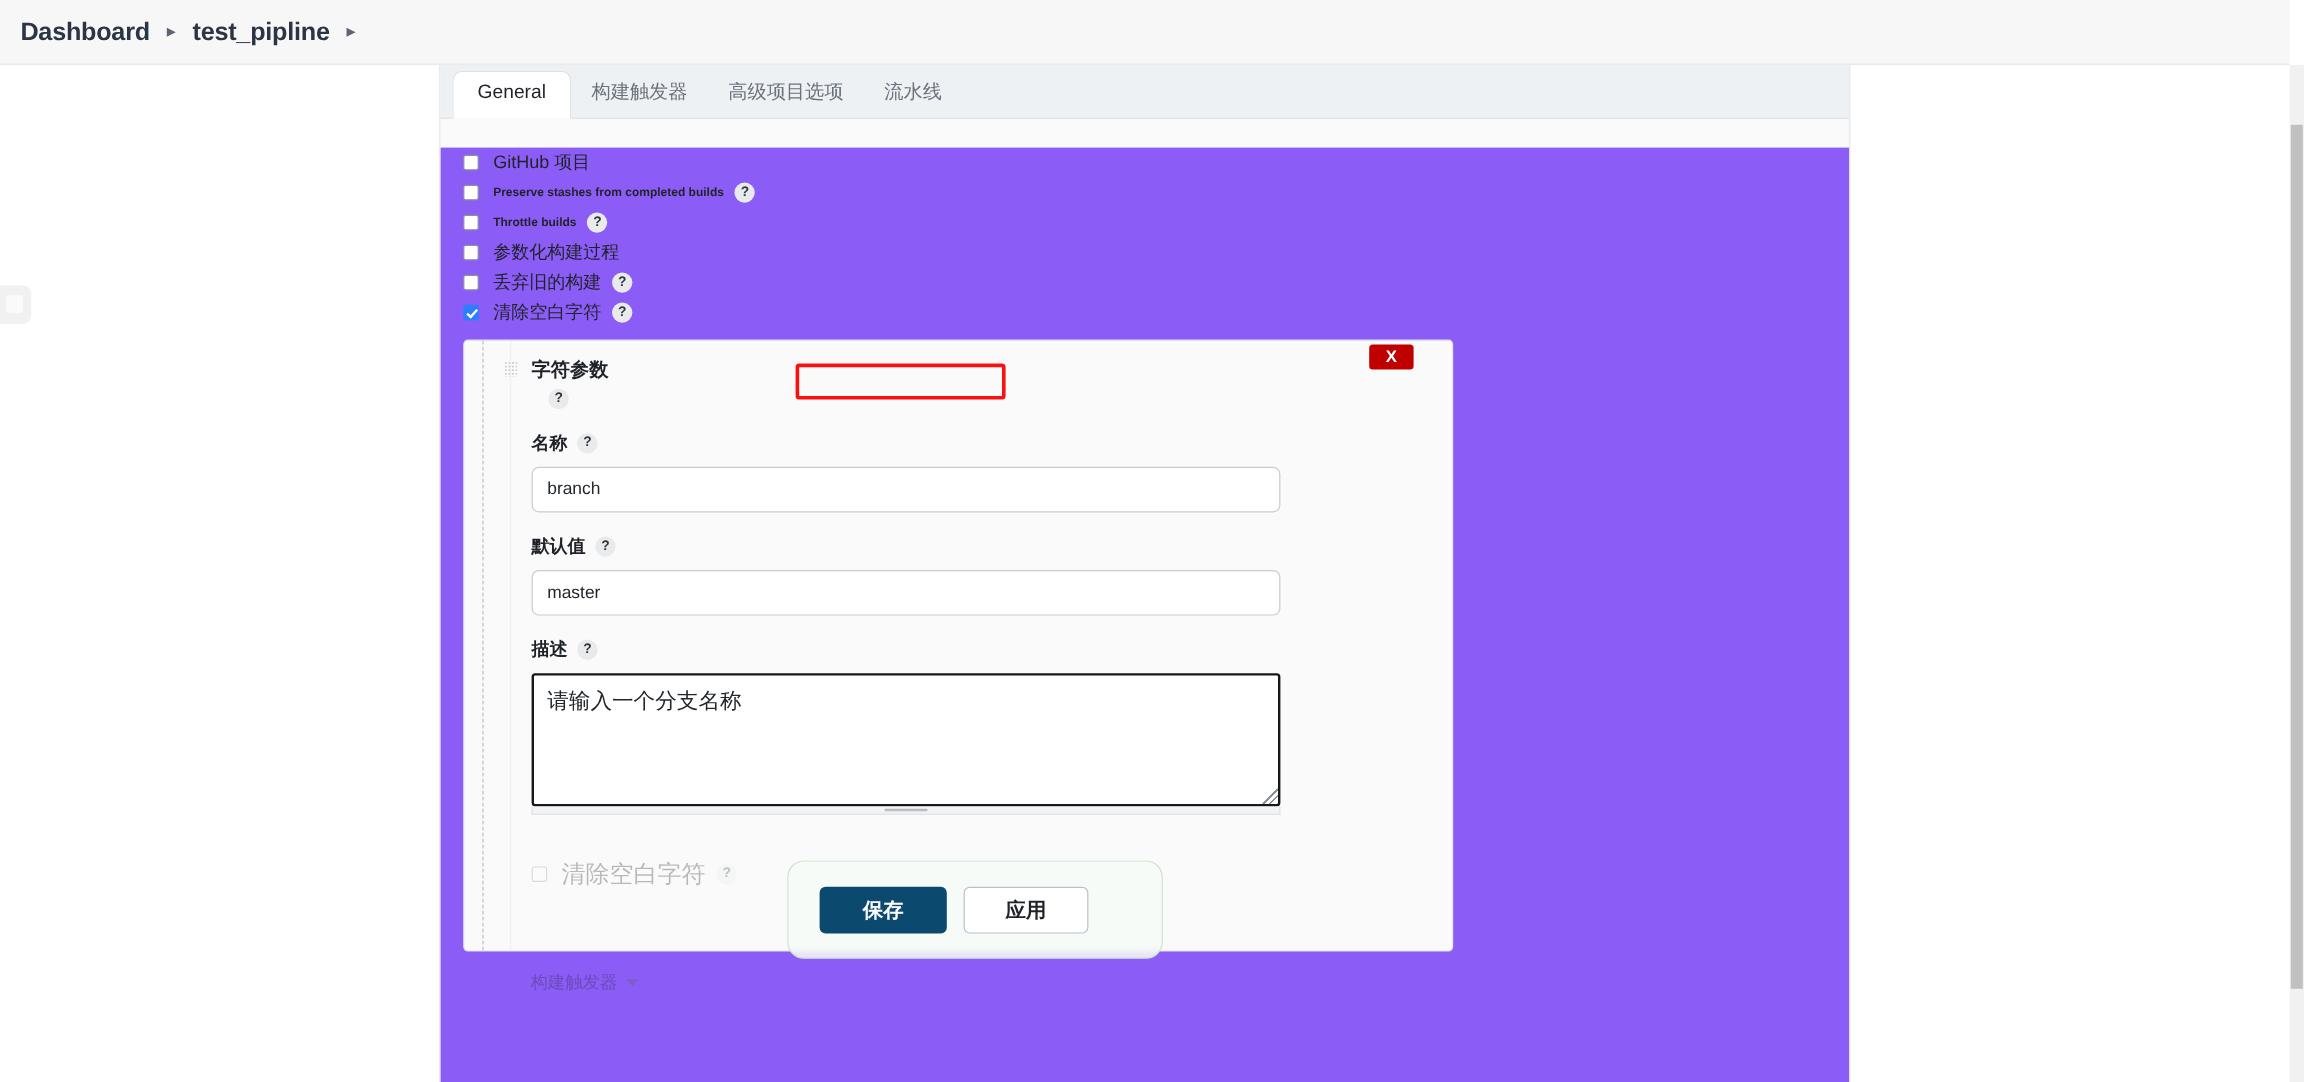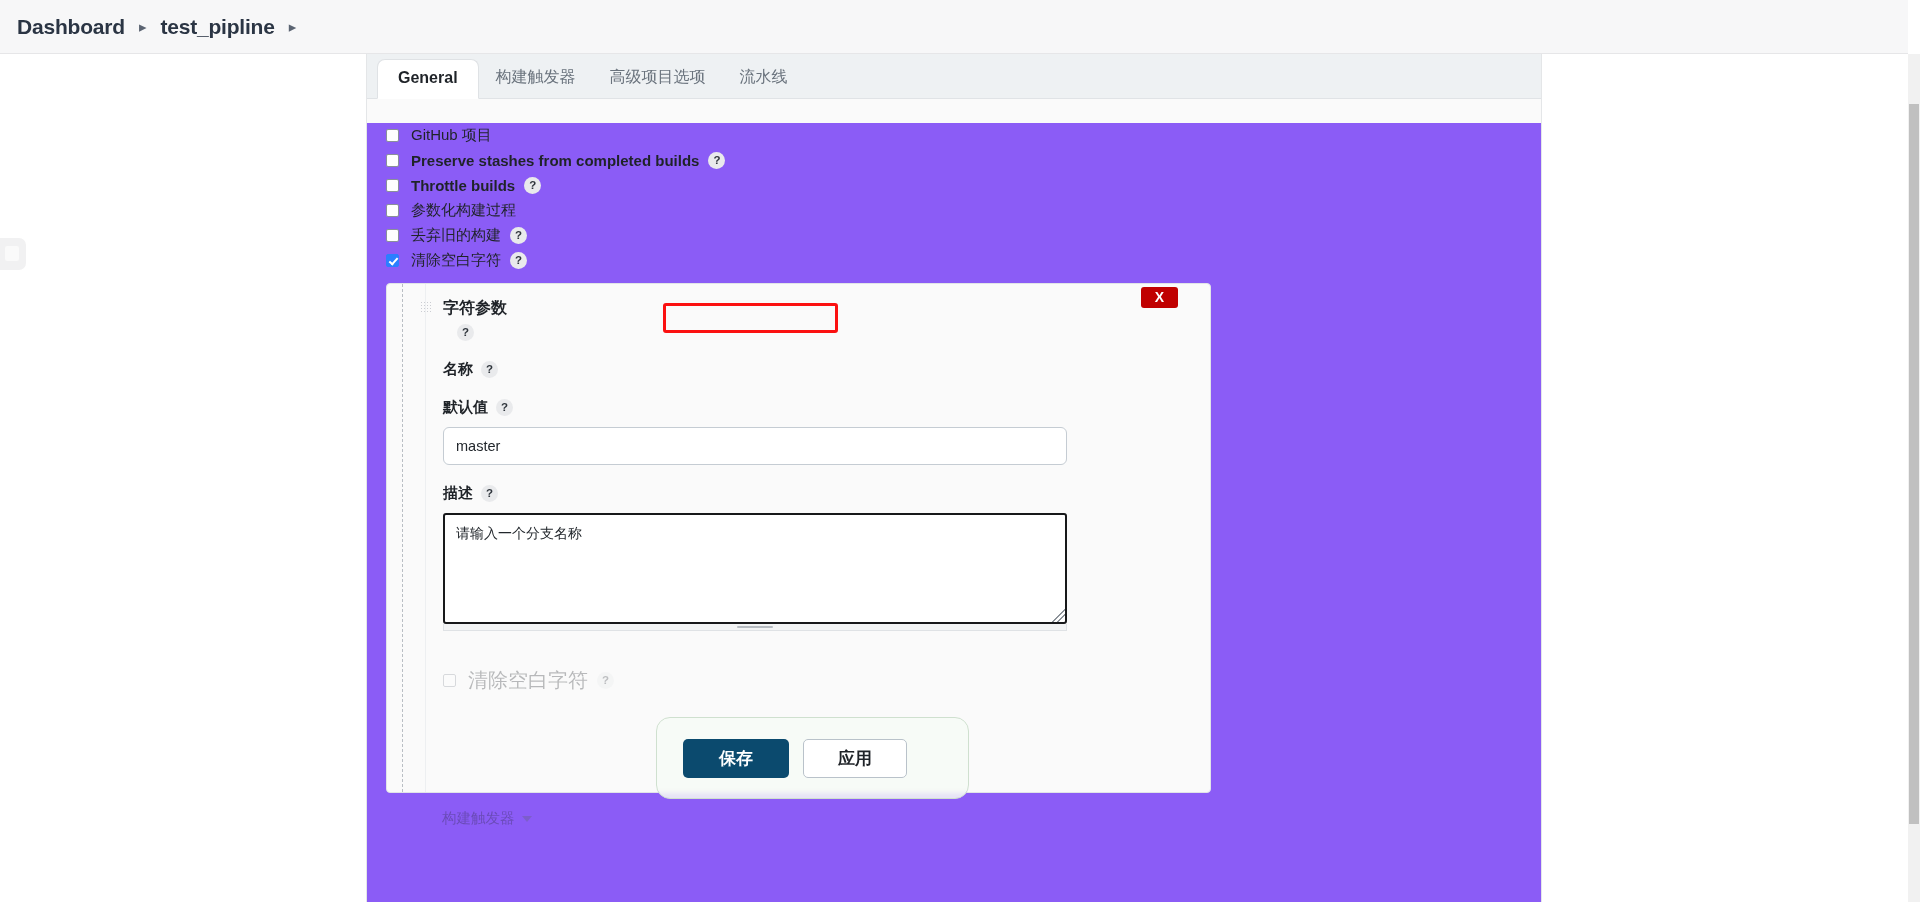--- a/index.html
+++ b/index.html
@@ -91,7 +91,7 @@
   .tab.active {
     background: #ffffff;
     color: #1f2328;
-    font-weight: bold;
+    font-weight: normal;
     border: 1px solid #dfe2e5;
     border-bottom: 1px solid #ffffff;
     border-radius: 8px 8px 0 0;

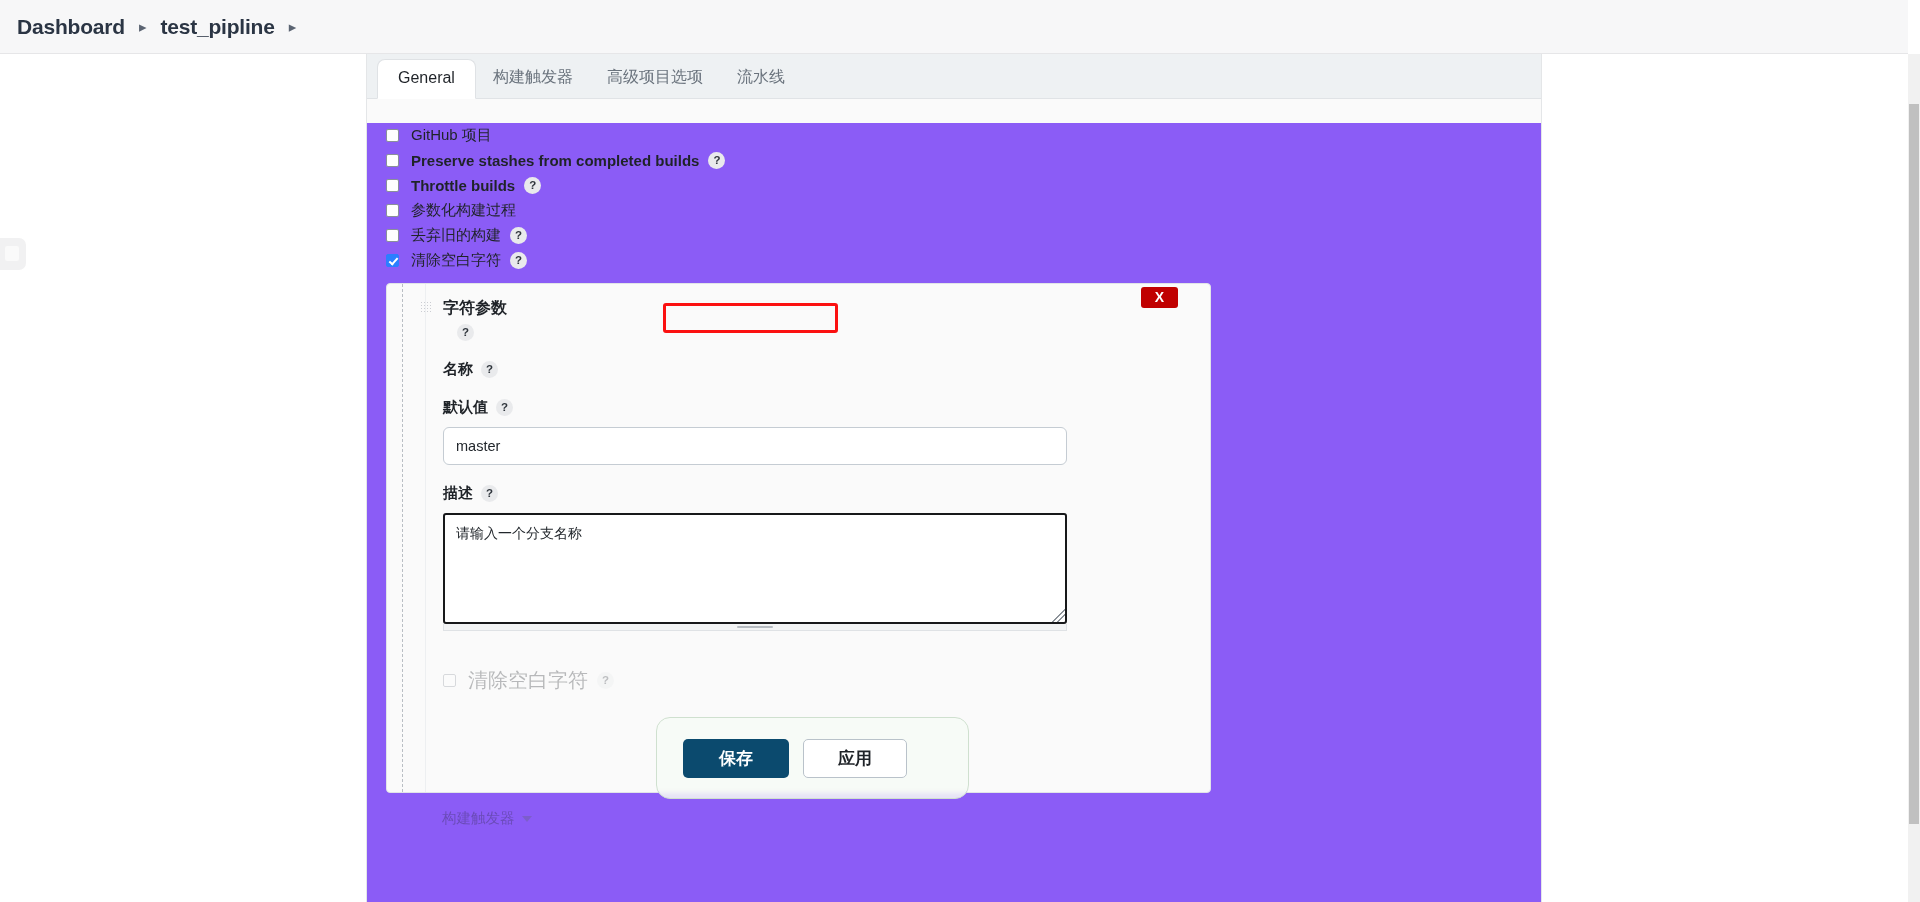--- a/index.html
+++ b/index.html
@@ -139,7 +139,7 @@
     transform: rotate(42deg);
   }
   .cbrow .lbl {
-    font-size: 15px;
+    font-size: 10px;
     color: #1f2328;
     font-weight: bold;
     white-space: nowrap;

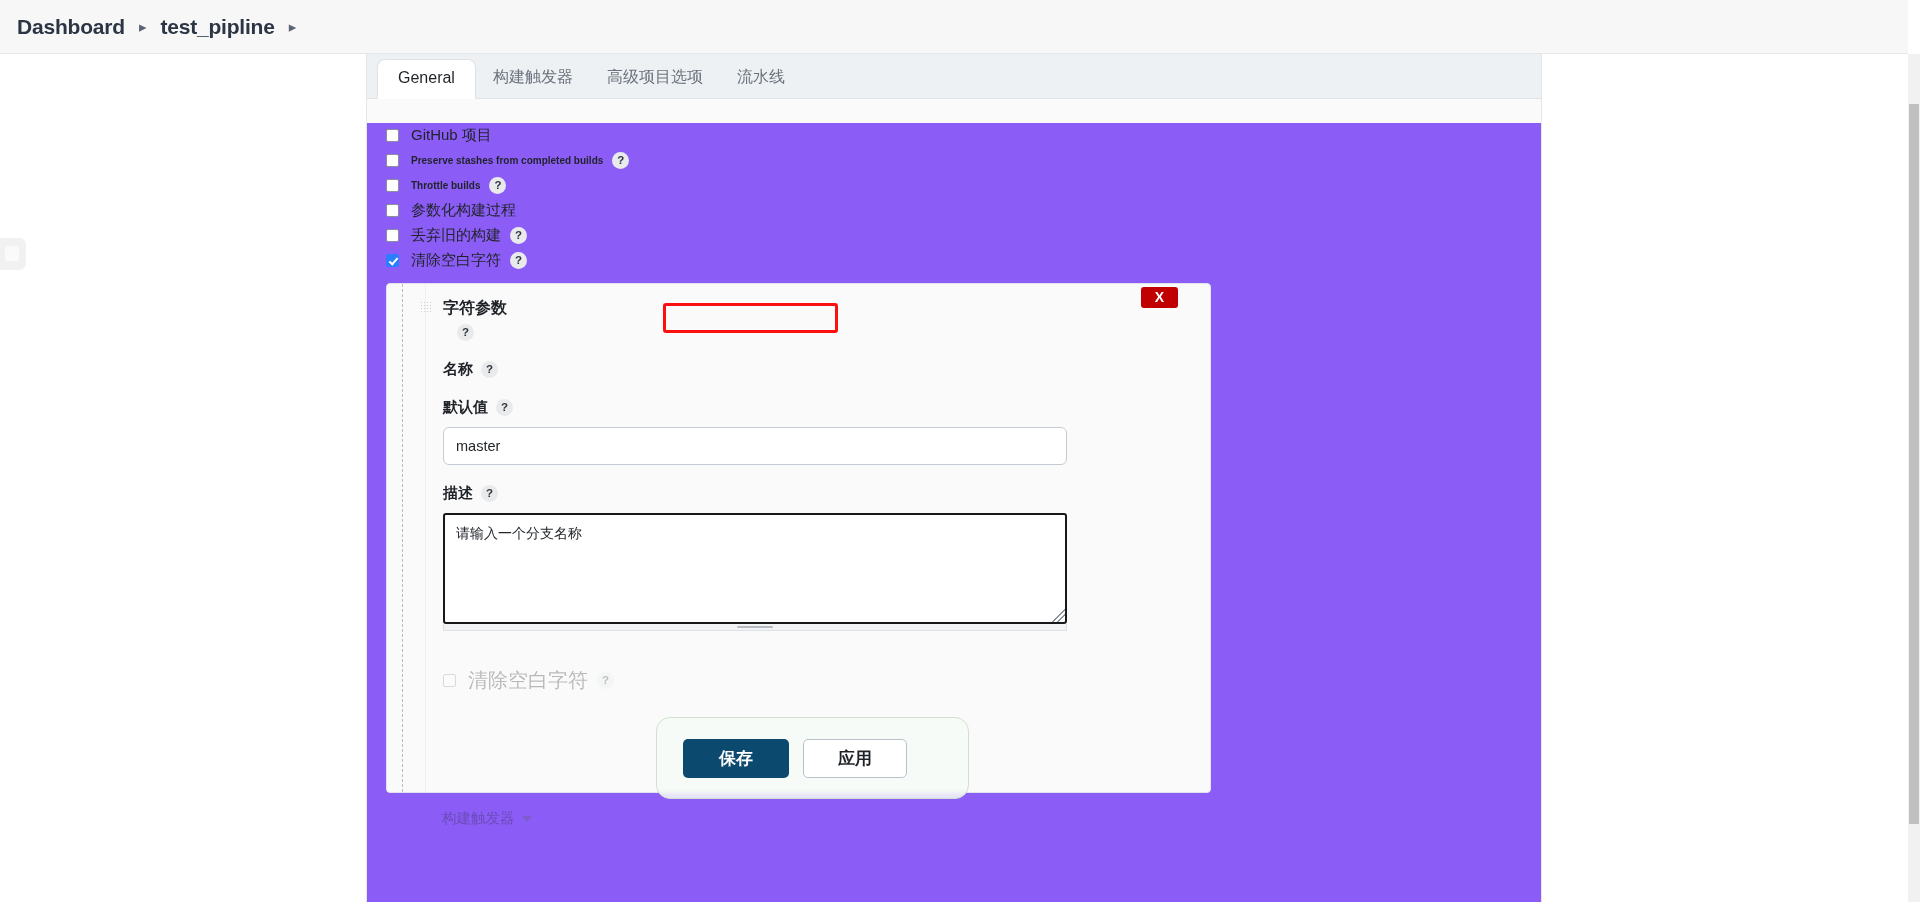--- a/index.html
+++ b/index.html
@@ -493,6 +493,7 @@
             <span>名称</span>
             <span class="help">?</span>
           </div>
+          <input class="txt" type="text" value="branch" style="">
 
           <div class="field-label">
             <span>默认值</span>

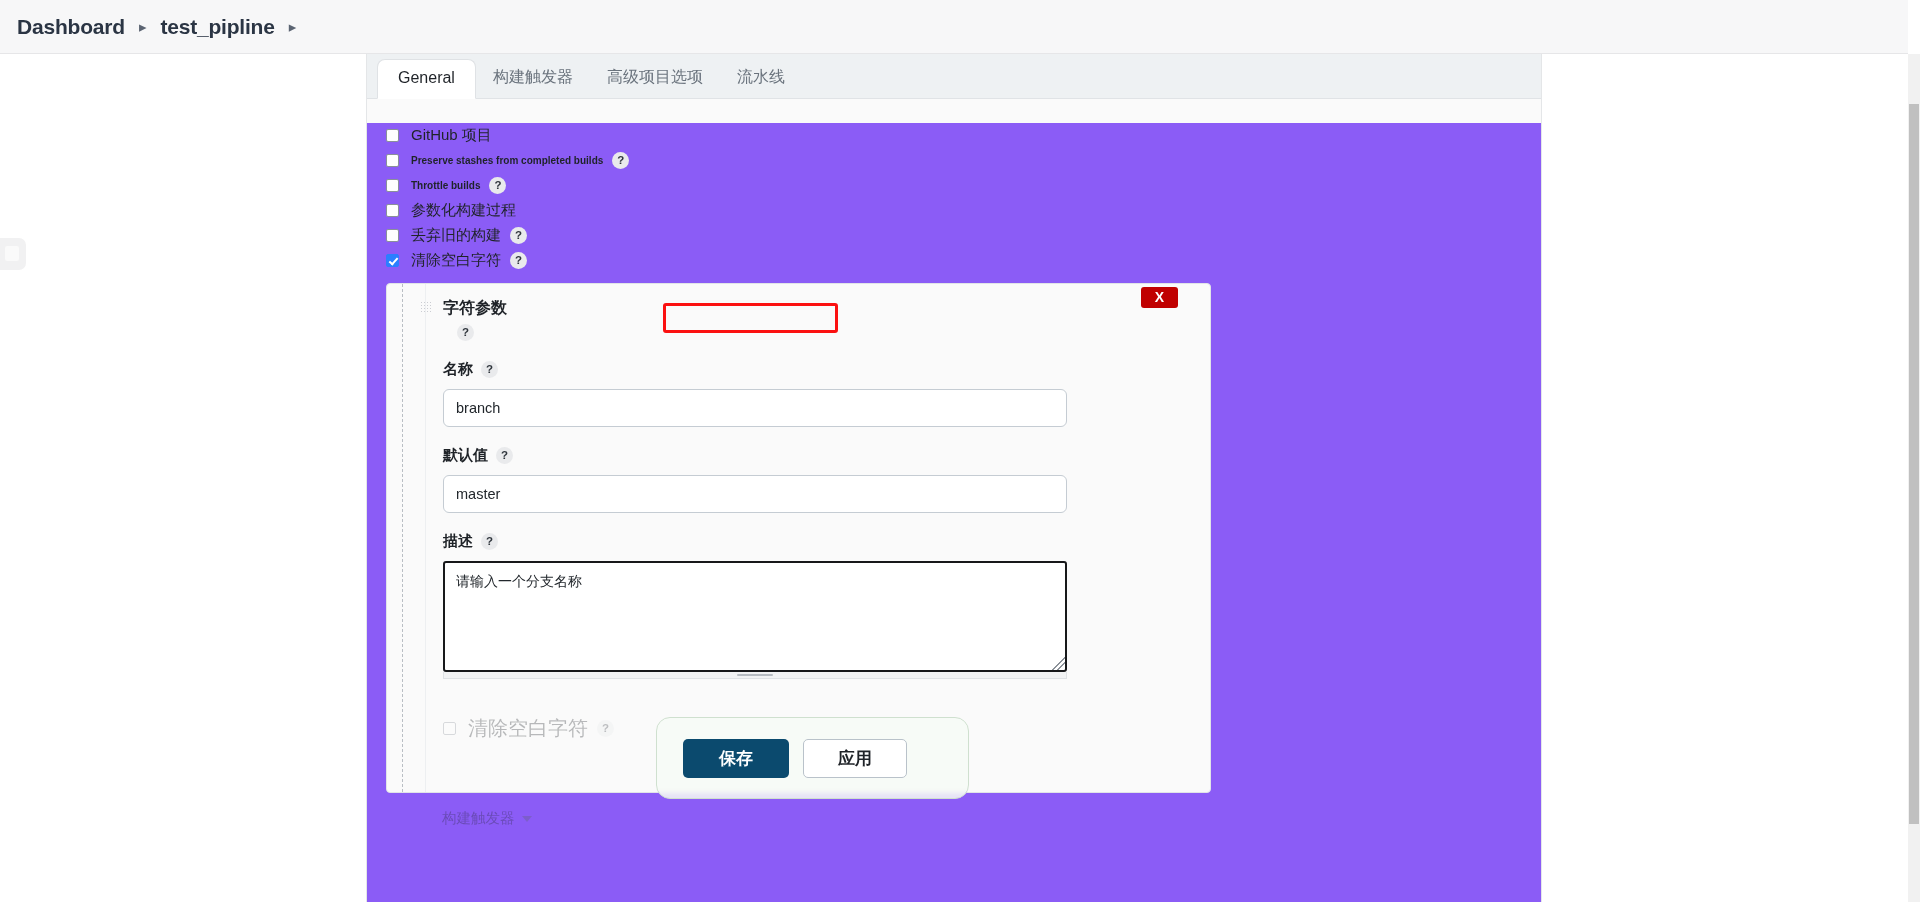--- a/index.html
+++ b/index.html
@@ -276,7 +276,7 @@
     border: 2px solid #17181a;
     border-radius: 3px;
     background: #ffffff;
-    font-size: 14px;
+    font-size: 18px;
     color: #22272c;
     padding: 8px 11px;
     font-family: "Liberation Sans", sans-serif;

